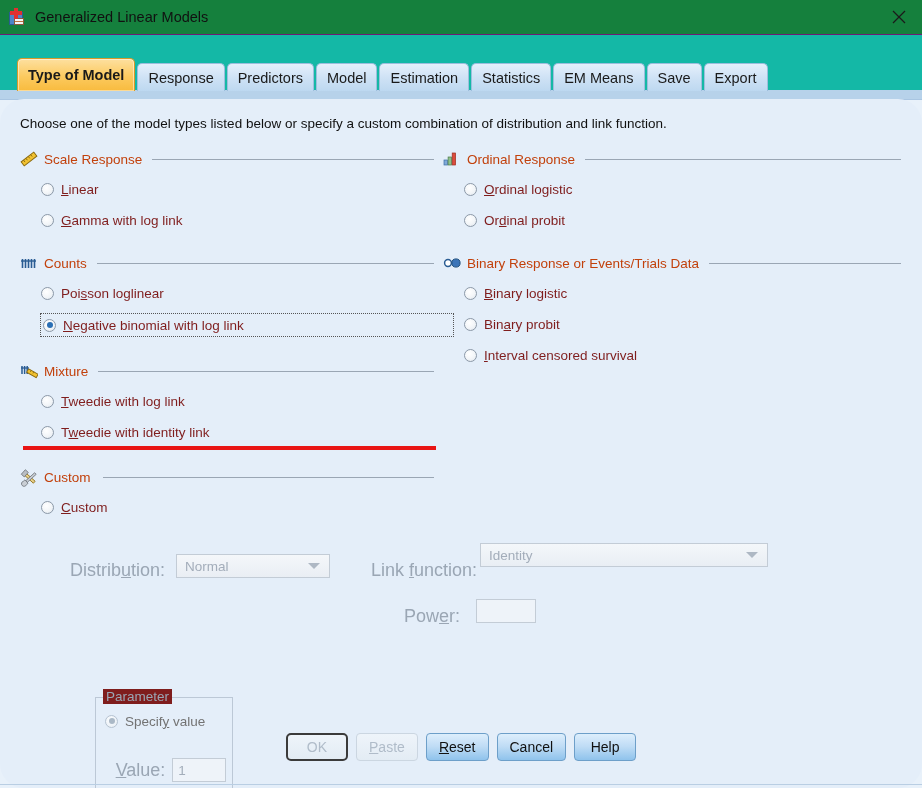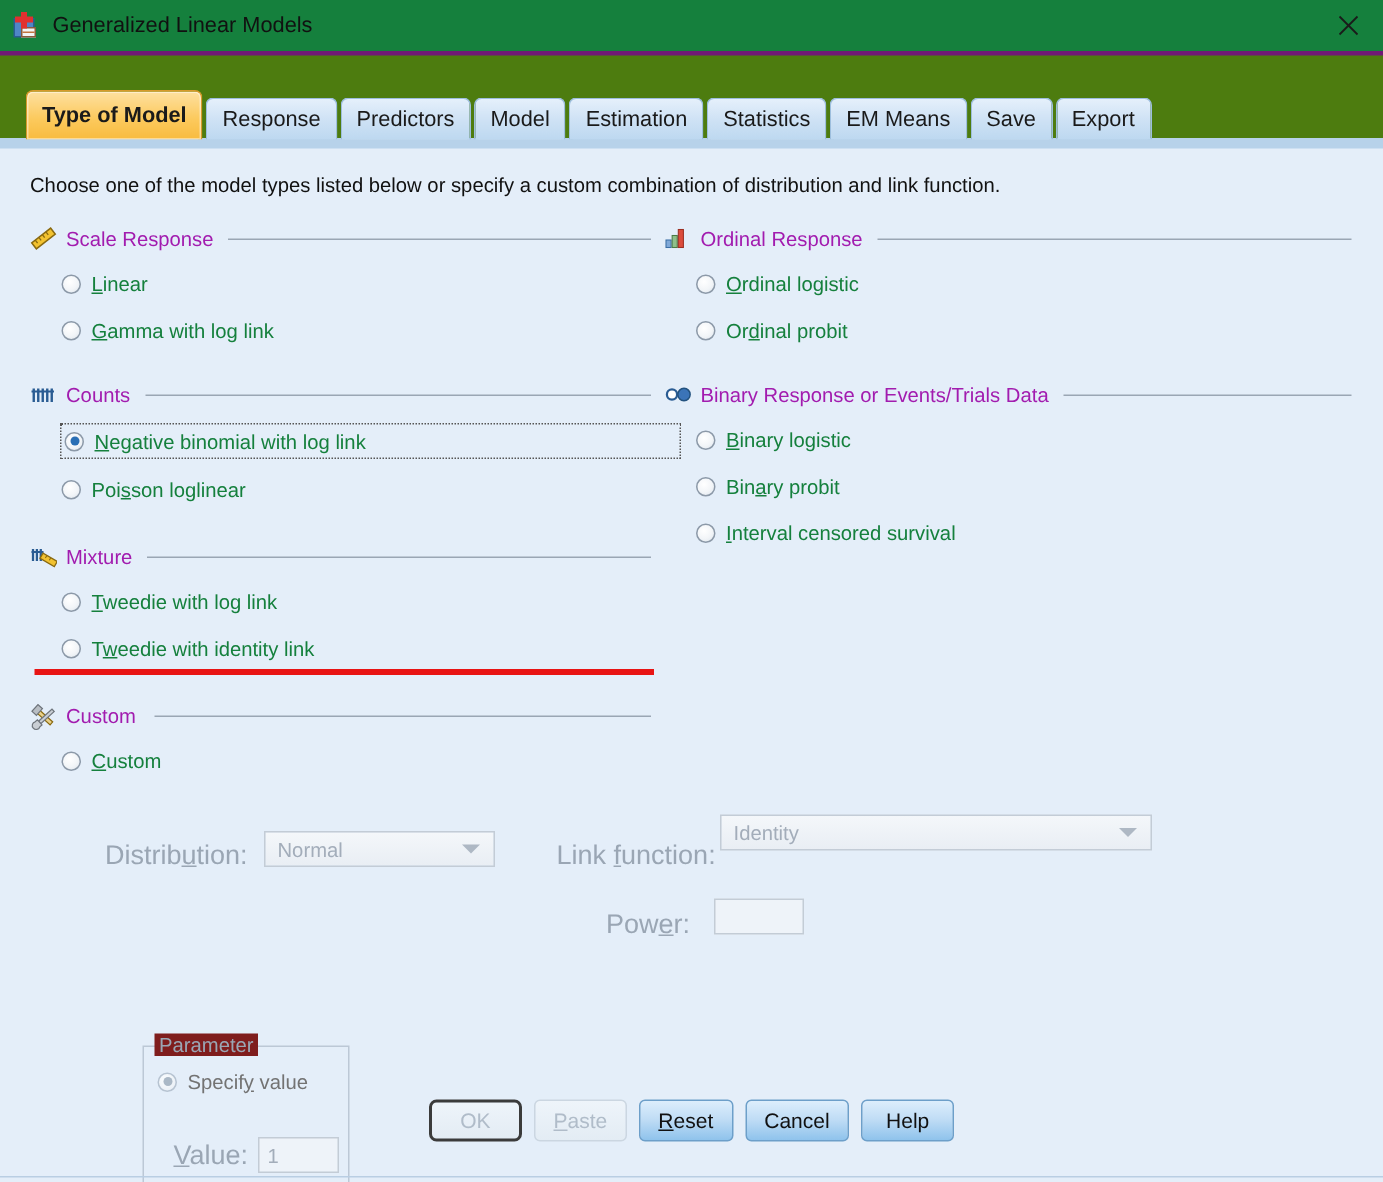--- a/index.html
+++ b/index.html
@@ -96,8 +96,8 @@
     position: absolute;
     left: 0; top: 34px;
     width: 922px; height: 65px;
-    background: #4d7c0f;
-    border-top: 3px solid #701a75;
+    background: #14b8a6;
+    border-top: 1px solid #701a75;
   }
   .tabstrip:after {   
     content: "";

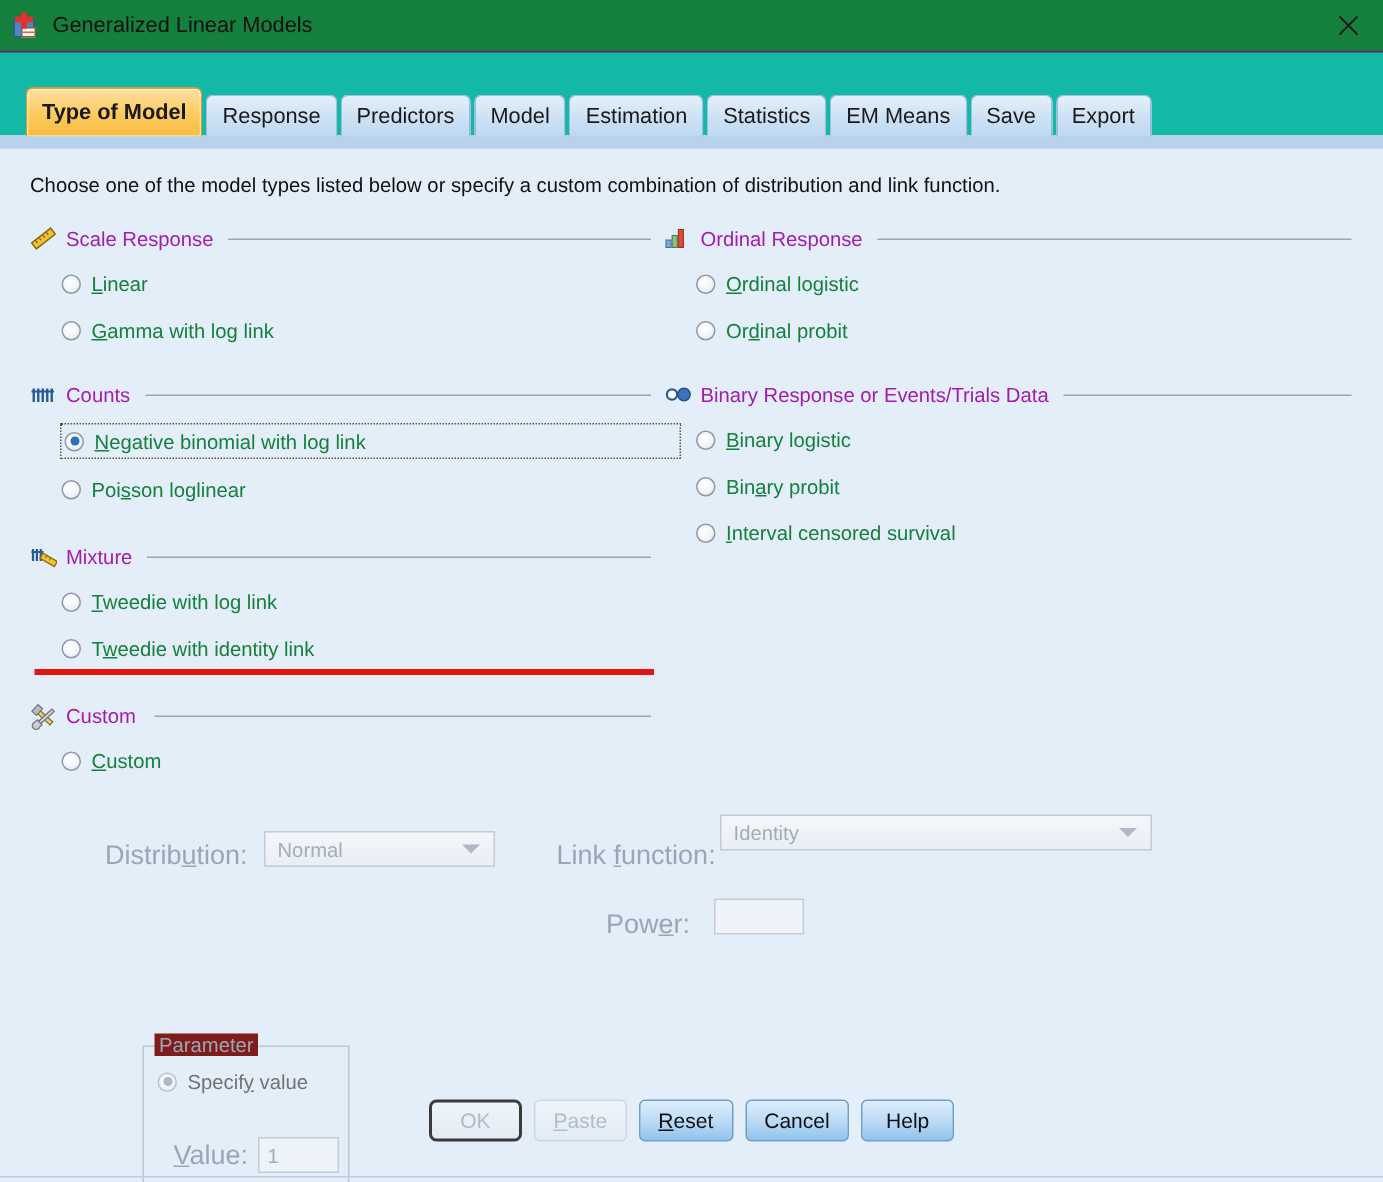--- a/index.html
+++ b/index.html
@@ -147,6 +147,7 @@
     left: 0; top: 99px;
     width: 922px; height: 689px;
     background: #e4eef9;
+    border-radius: 24px;
   }
   .instruction {
     position: absolute;

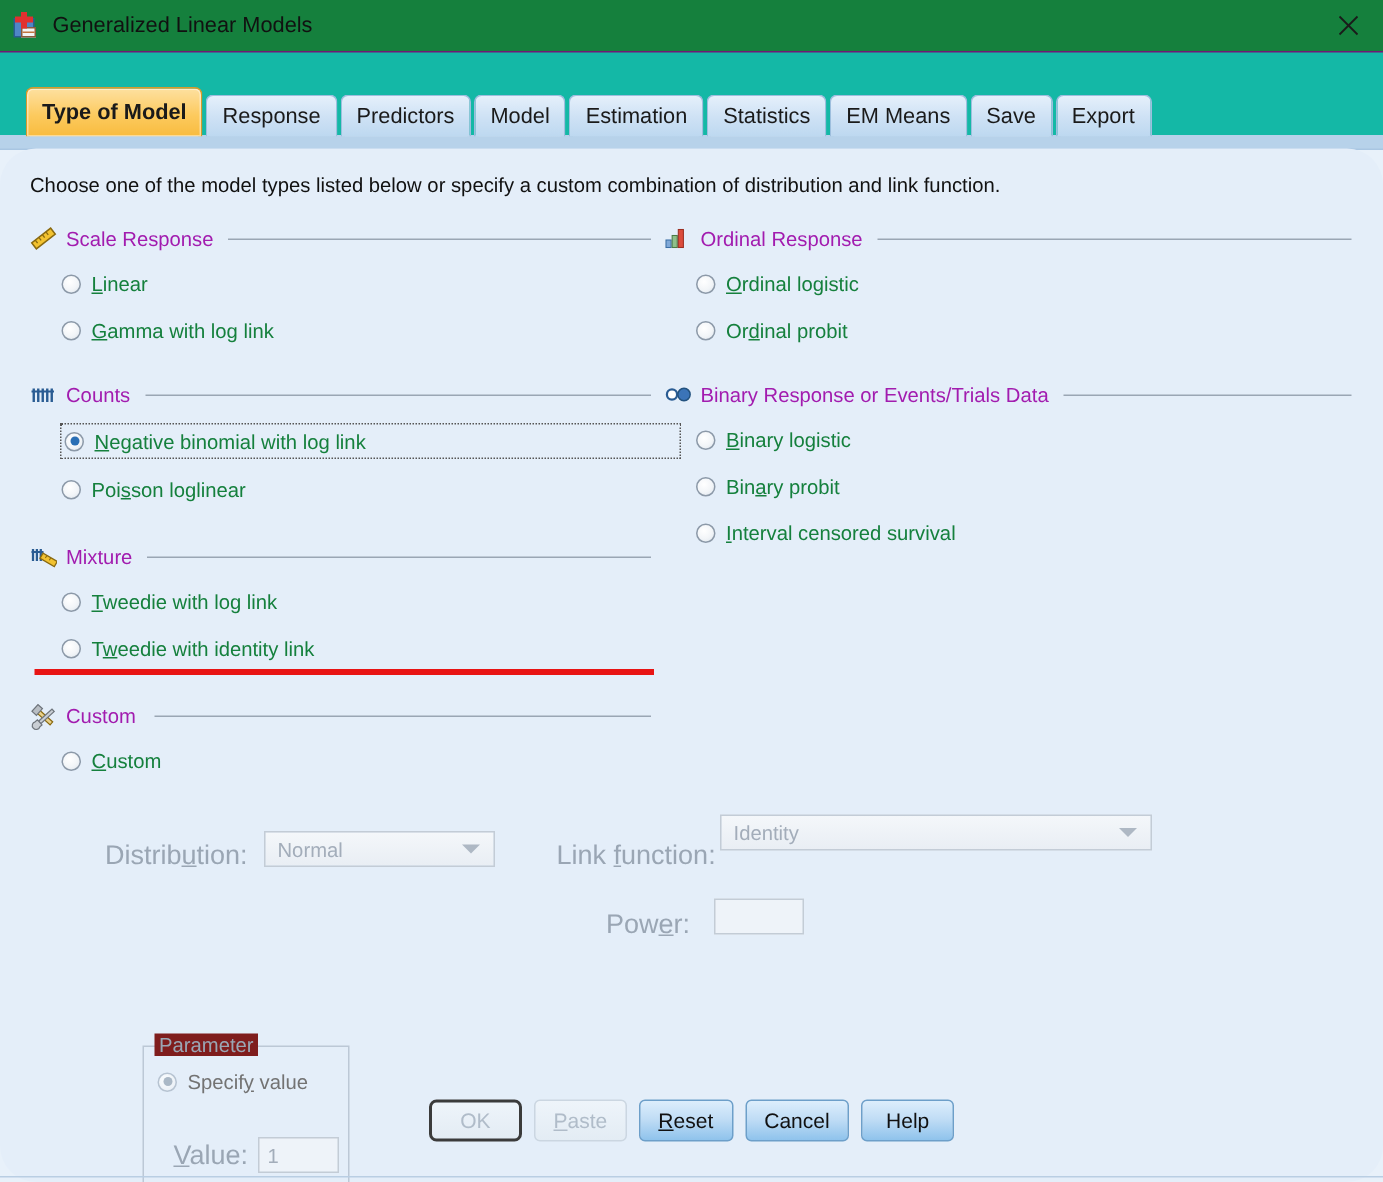--- a/index.html
+++ b/index.html
@@ -175,7 +175,7 @@
   }
   .group-title {
     font-size: 13.5px;
-    color: #a21caf;
+    color: #c2410c;
     white-space: nowrap;
     flex: none;
   }

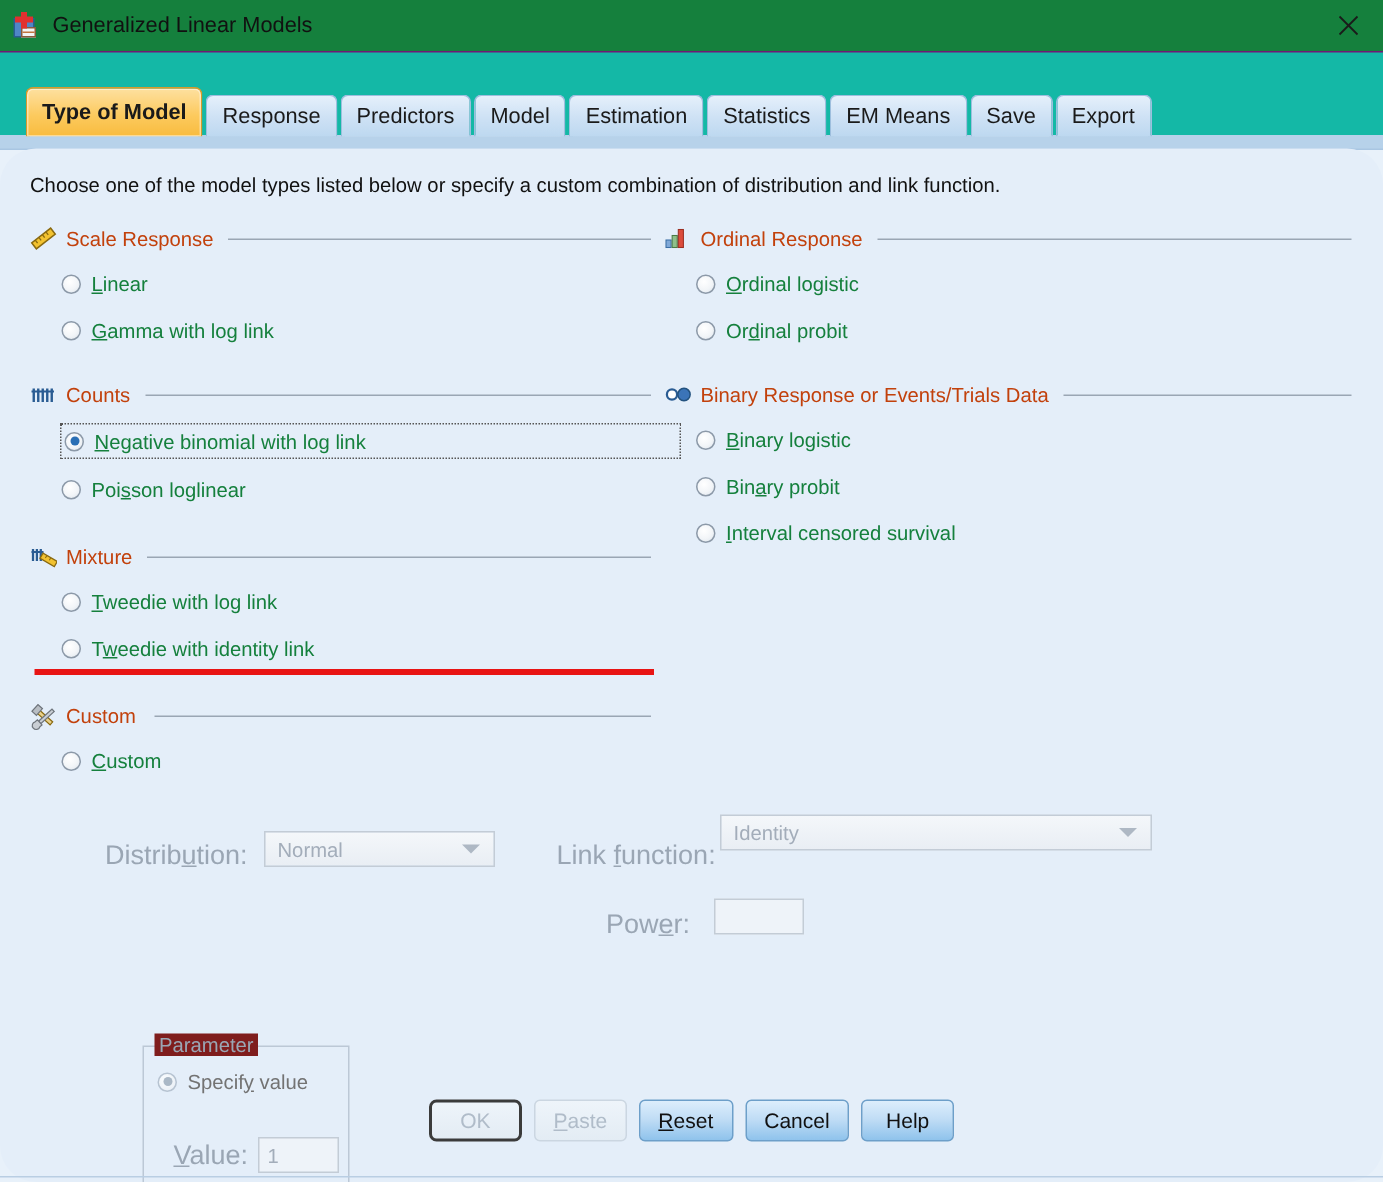--- a/index.html
+++ b/index.html
@@ -229,7 +229,7 @@
   .radio.disabled.checked:after { background: #aab8c6; }
   .radio-label {
     font-size: 13.5px;
-    color: #15803d;
+    color: #7f1d1d;
     white-space: nowrap;
   }
   .radio-label .mn { text-decoration: underline; }

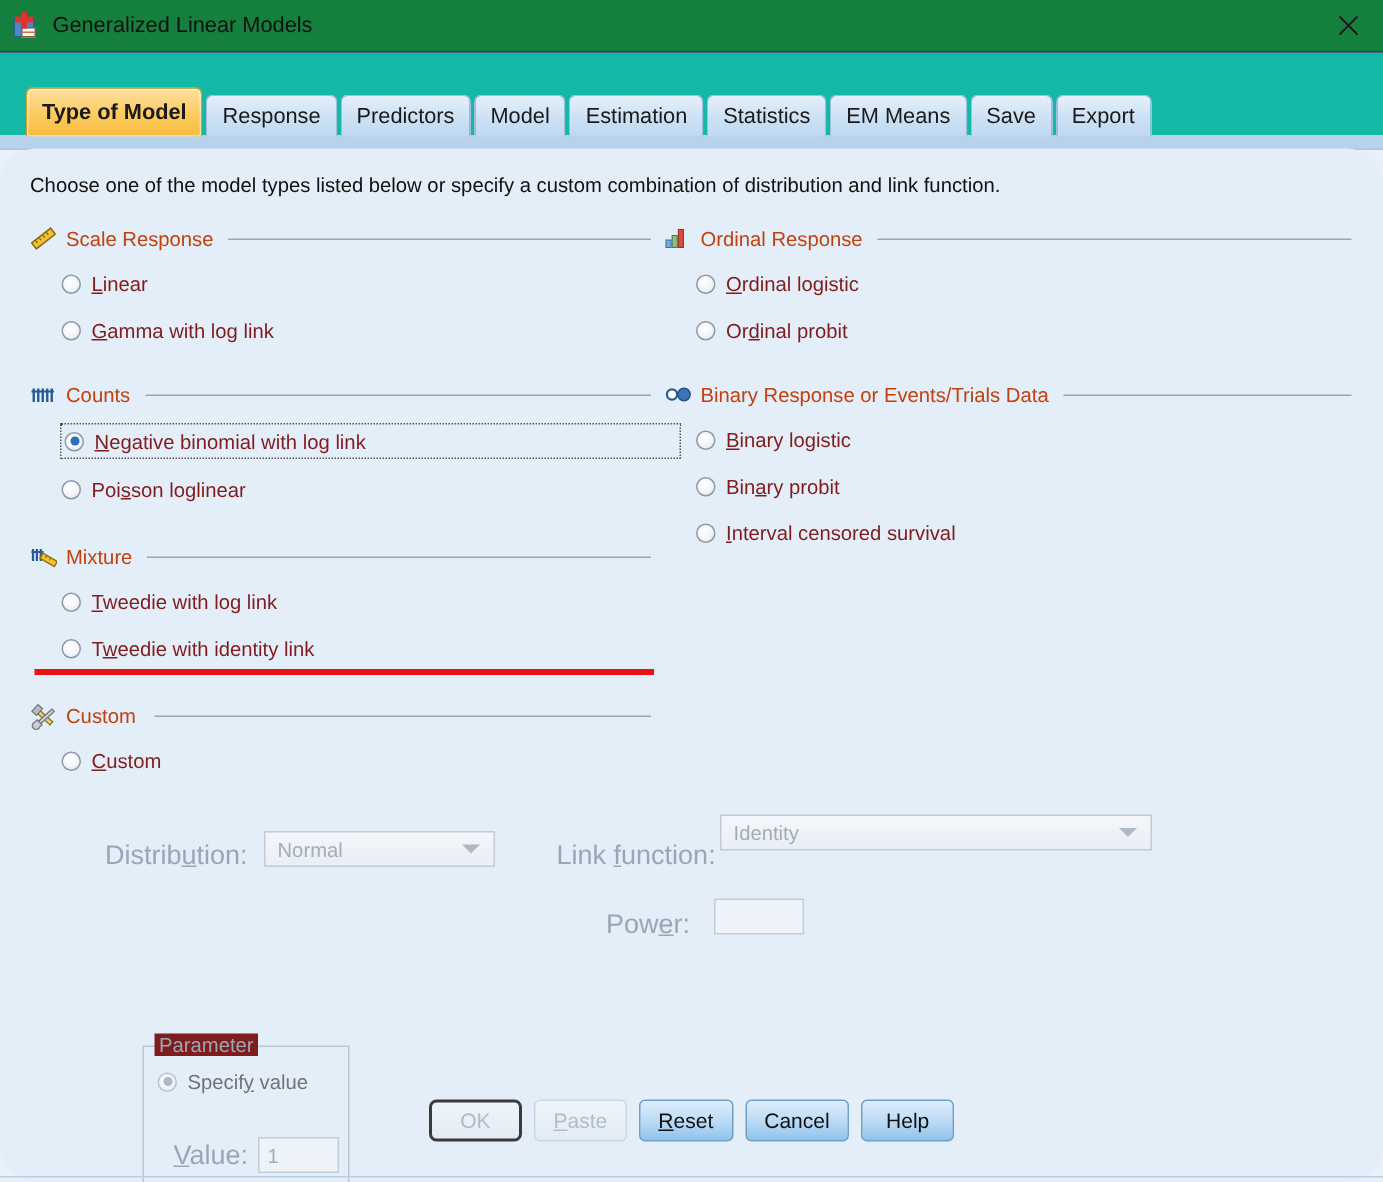--- a/index.html
+++ b/index.html
@@ -453,17 +453,17 @@
           <div class="group-rule"></div>
         </div>
 
+        <div class="radio-row">
+          <div class="radio"></div>
+          <div class="radio-label">
+            <span>Poi</span><span class="mn">s</span><span>son loglinear</span>
+          </div>
+        </div>
+
         <div class="radio-row focused">
           <div class="radio checked" style="margin-left:2px;"></div>
           <div class="radio-label">
             <span></span><span class="mn">N</span><span>egative binomial with log link</span>
-          </div>
-        </div>
-
-        <div class="radio-row">
-          <div class="radio"></div>
-          <div class="radio-label">
-            <span>Poi</span><span class="mn">s</span><span>son loglinear</span>
           </div>
         </div>
       </div>

